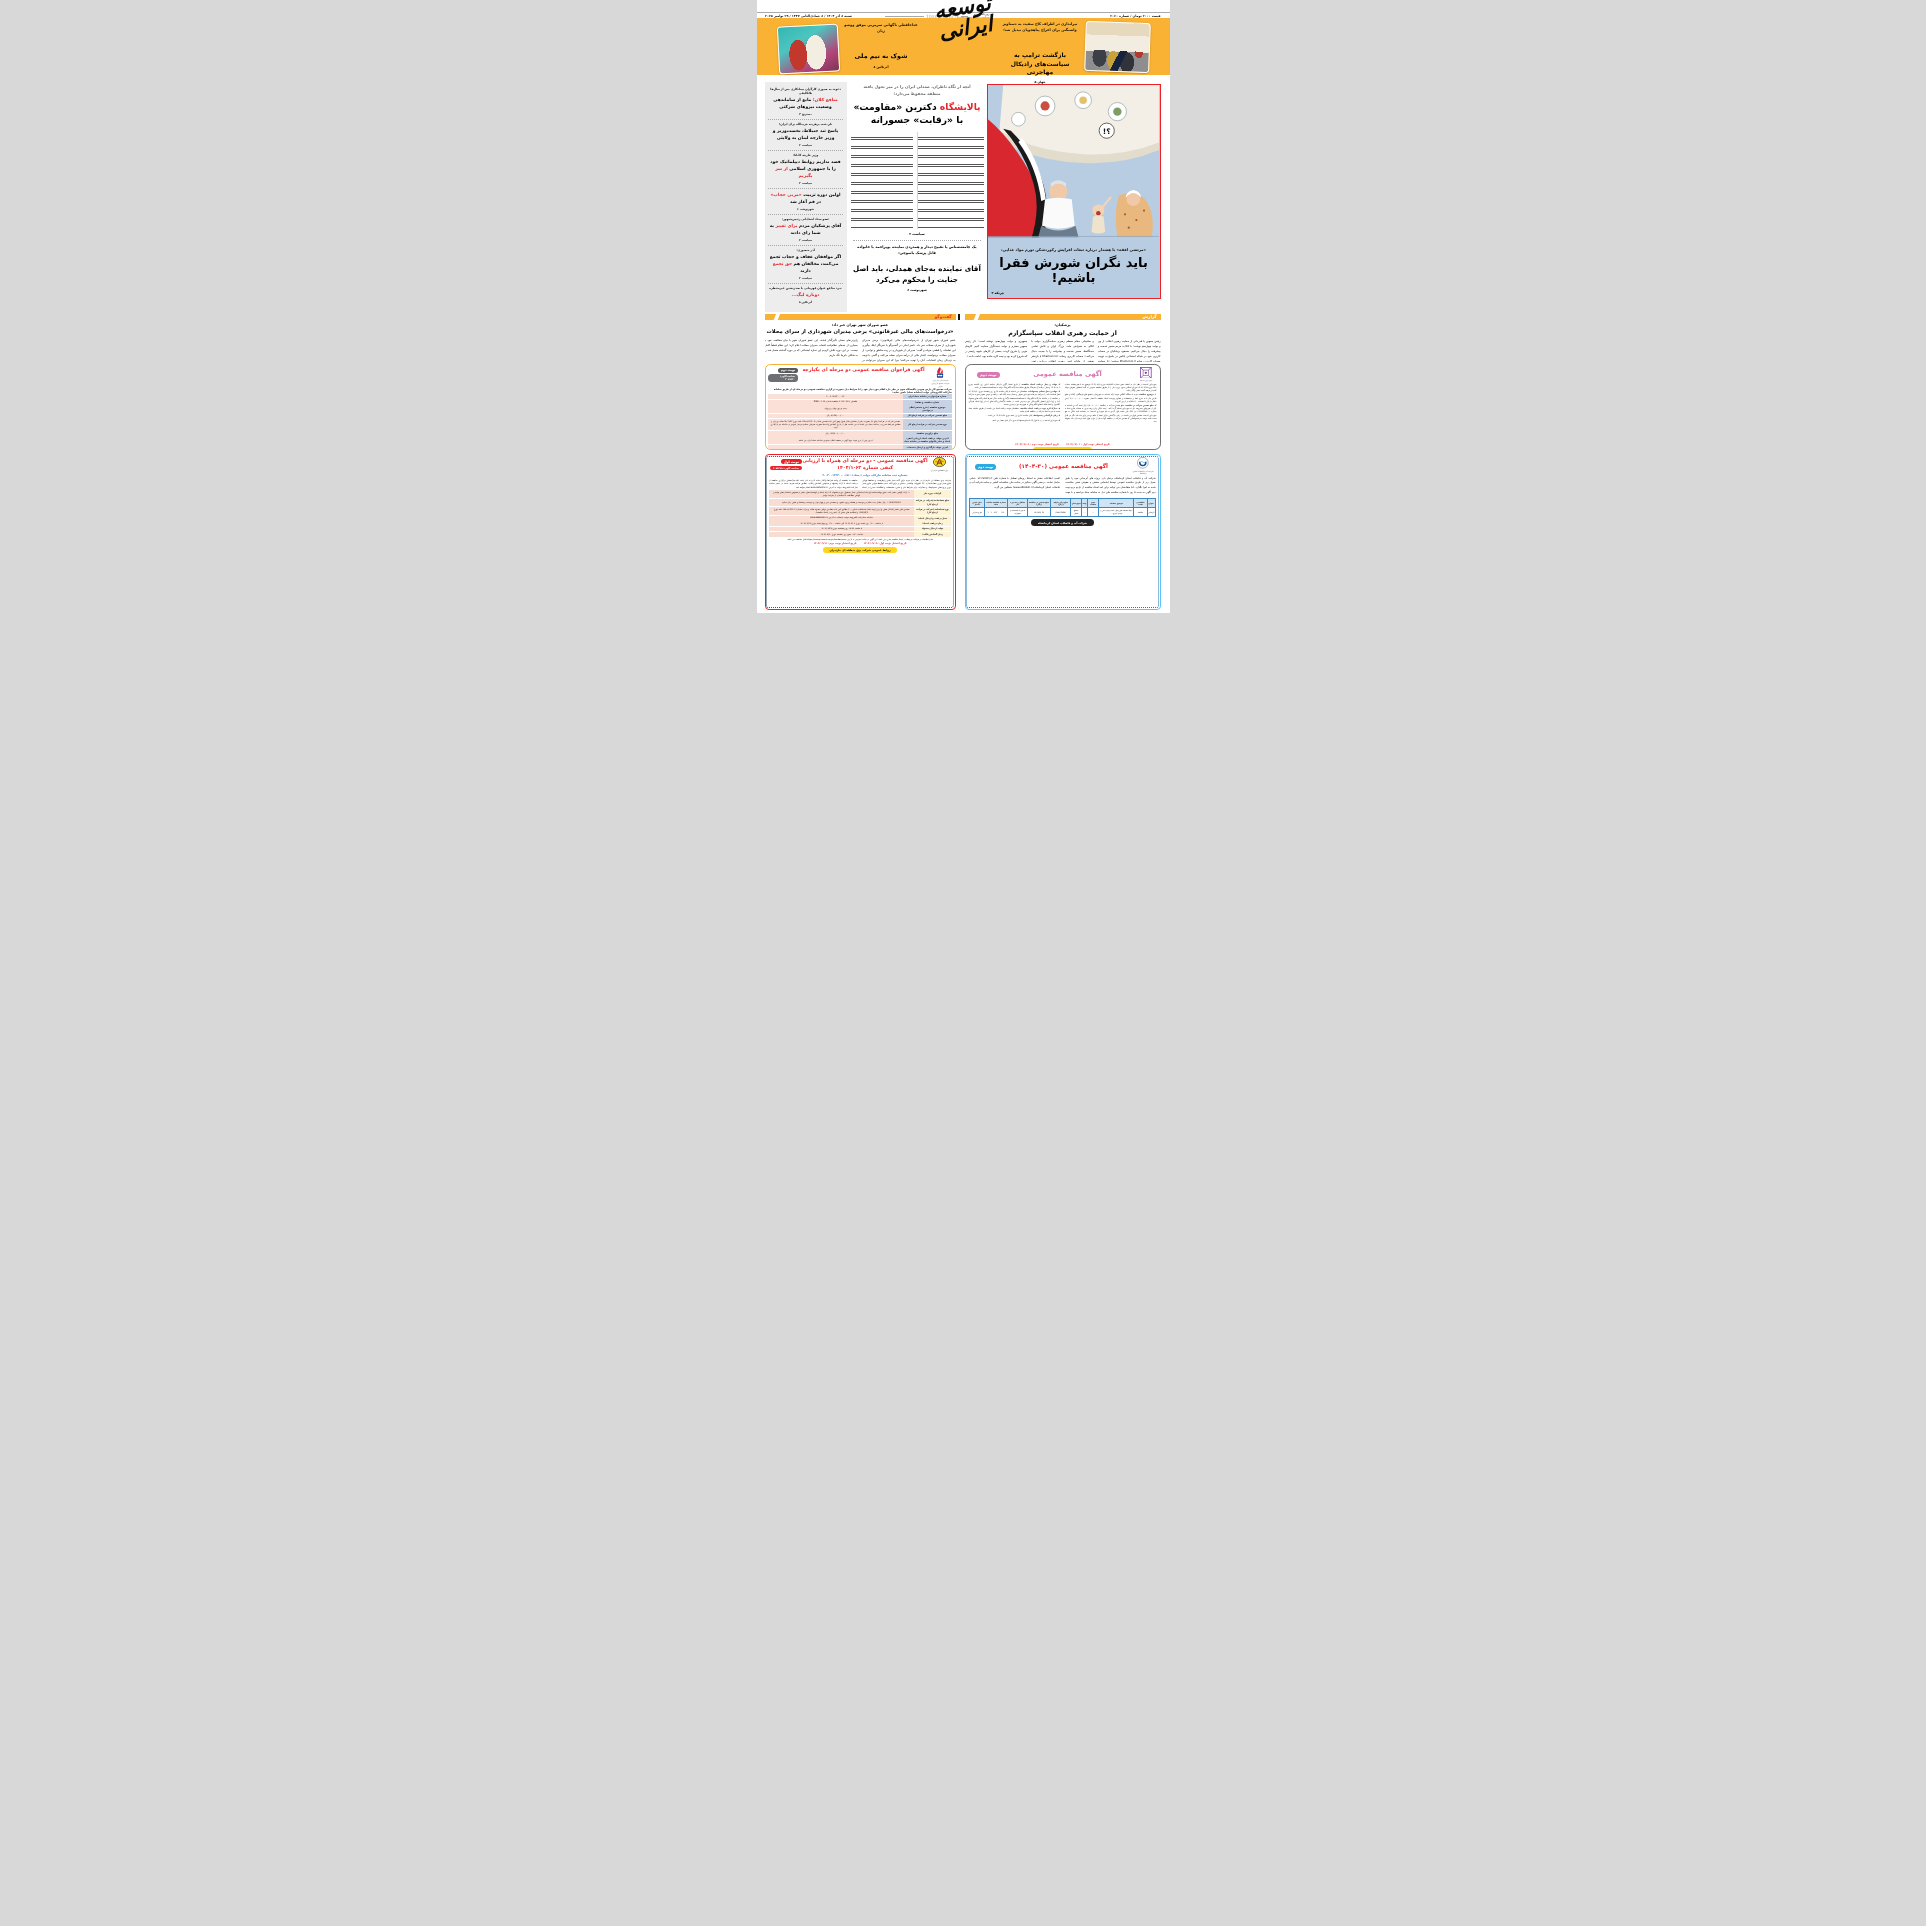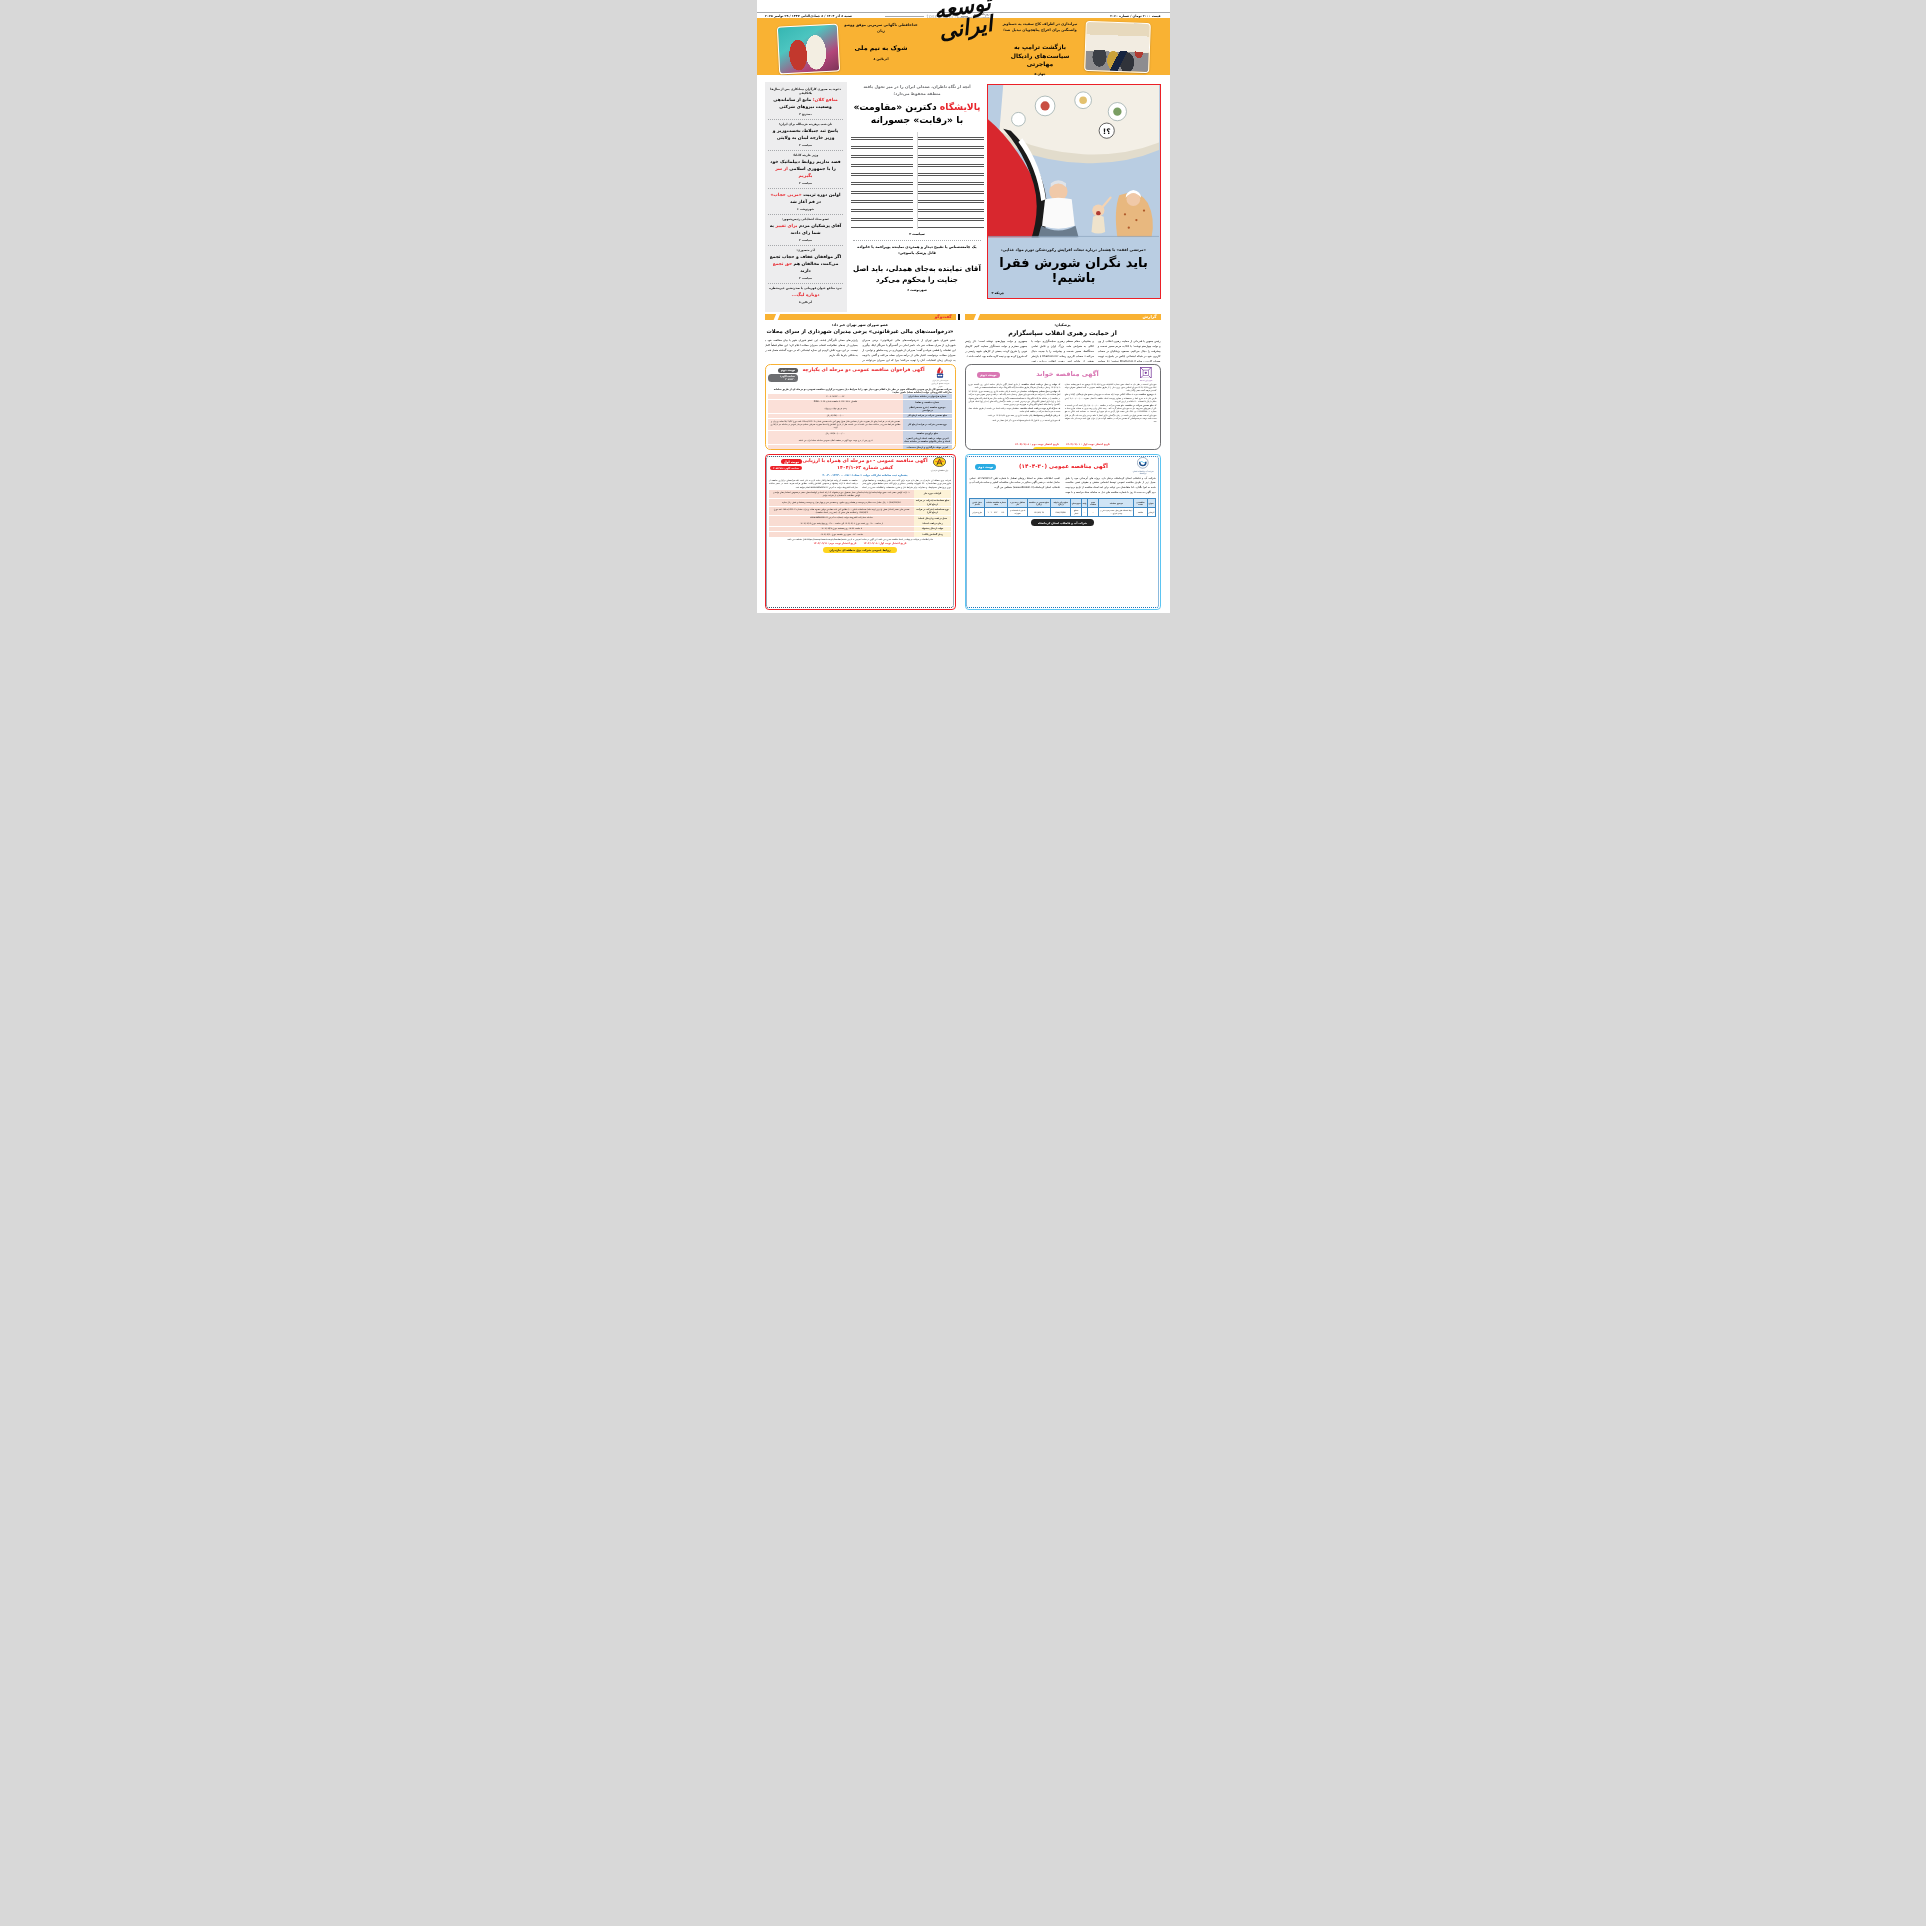--- a/index.html
+++ b/index.html
@@ -41,7 +41,7 @@
   .ts-left{left:86px;top:23px;width:77px;z-index:2;}
   .ts-right{left:241px;top:22.3px;width:85px;z-index:2;}
   .ts-kicker{font-size:3.6px;font-weight:800;line-height:1.55;color:#111;}
-  .ts-headline{font-size:6.4px;font-weight:900;line-height:1.4;color:#000;margin-top:10px;}
+  .ts-headline{font-size:6.4px;font-weight:900;line-height:1.4;color:#000;margin-top:18px;}
   .ts-tag{font-size:3.1px;font-weight:800;margin-top:3.5px;}
   
   .sidebar{left:8px;top:82px;width:82px;height:230px;background:#EDEDEE;padding:2.3px 3.1px;overflow:hidden;}

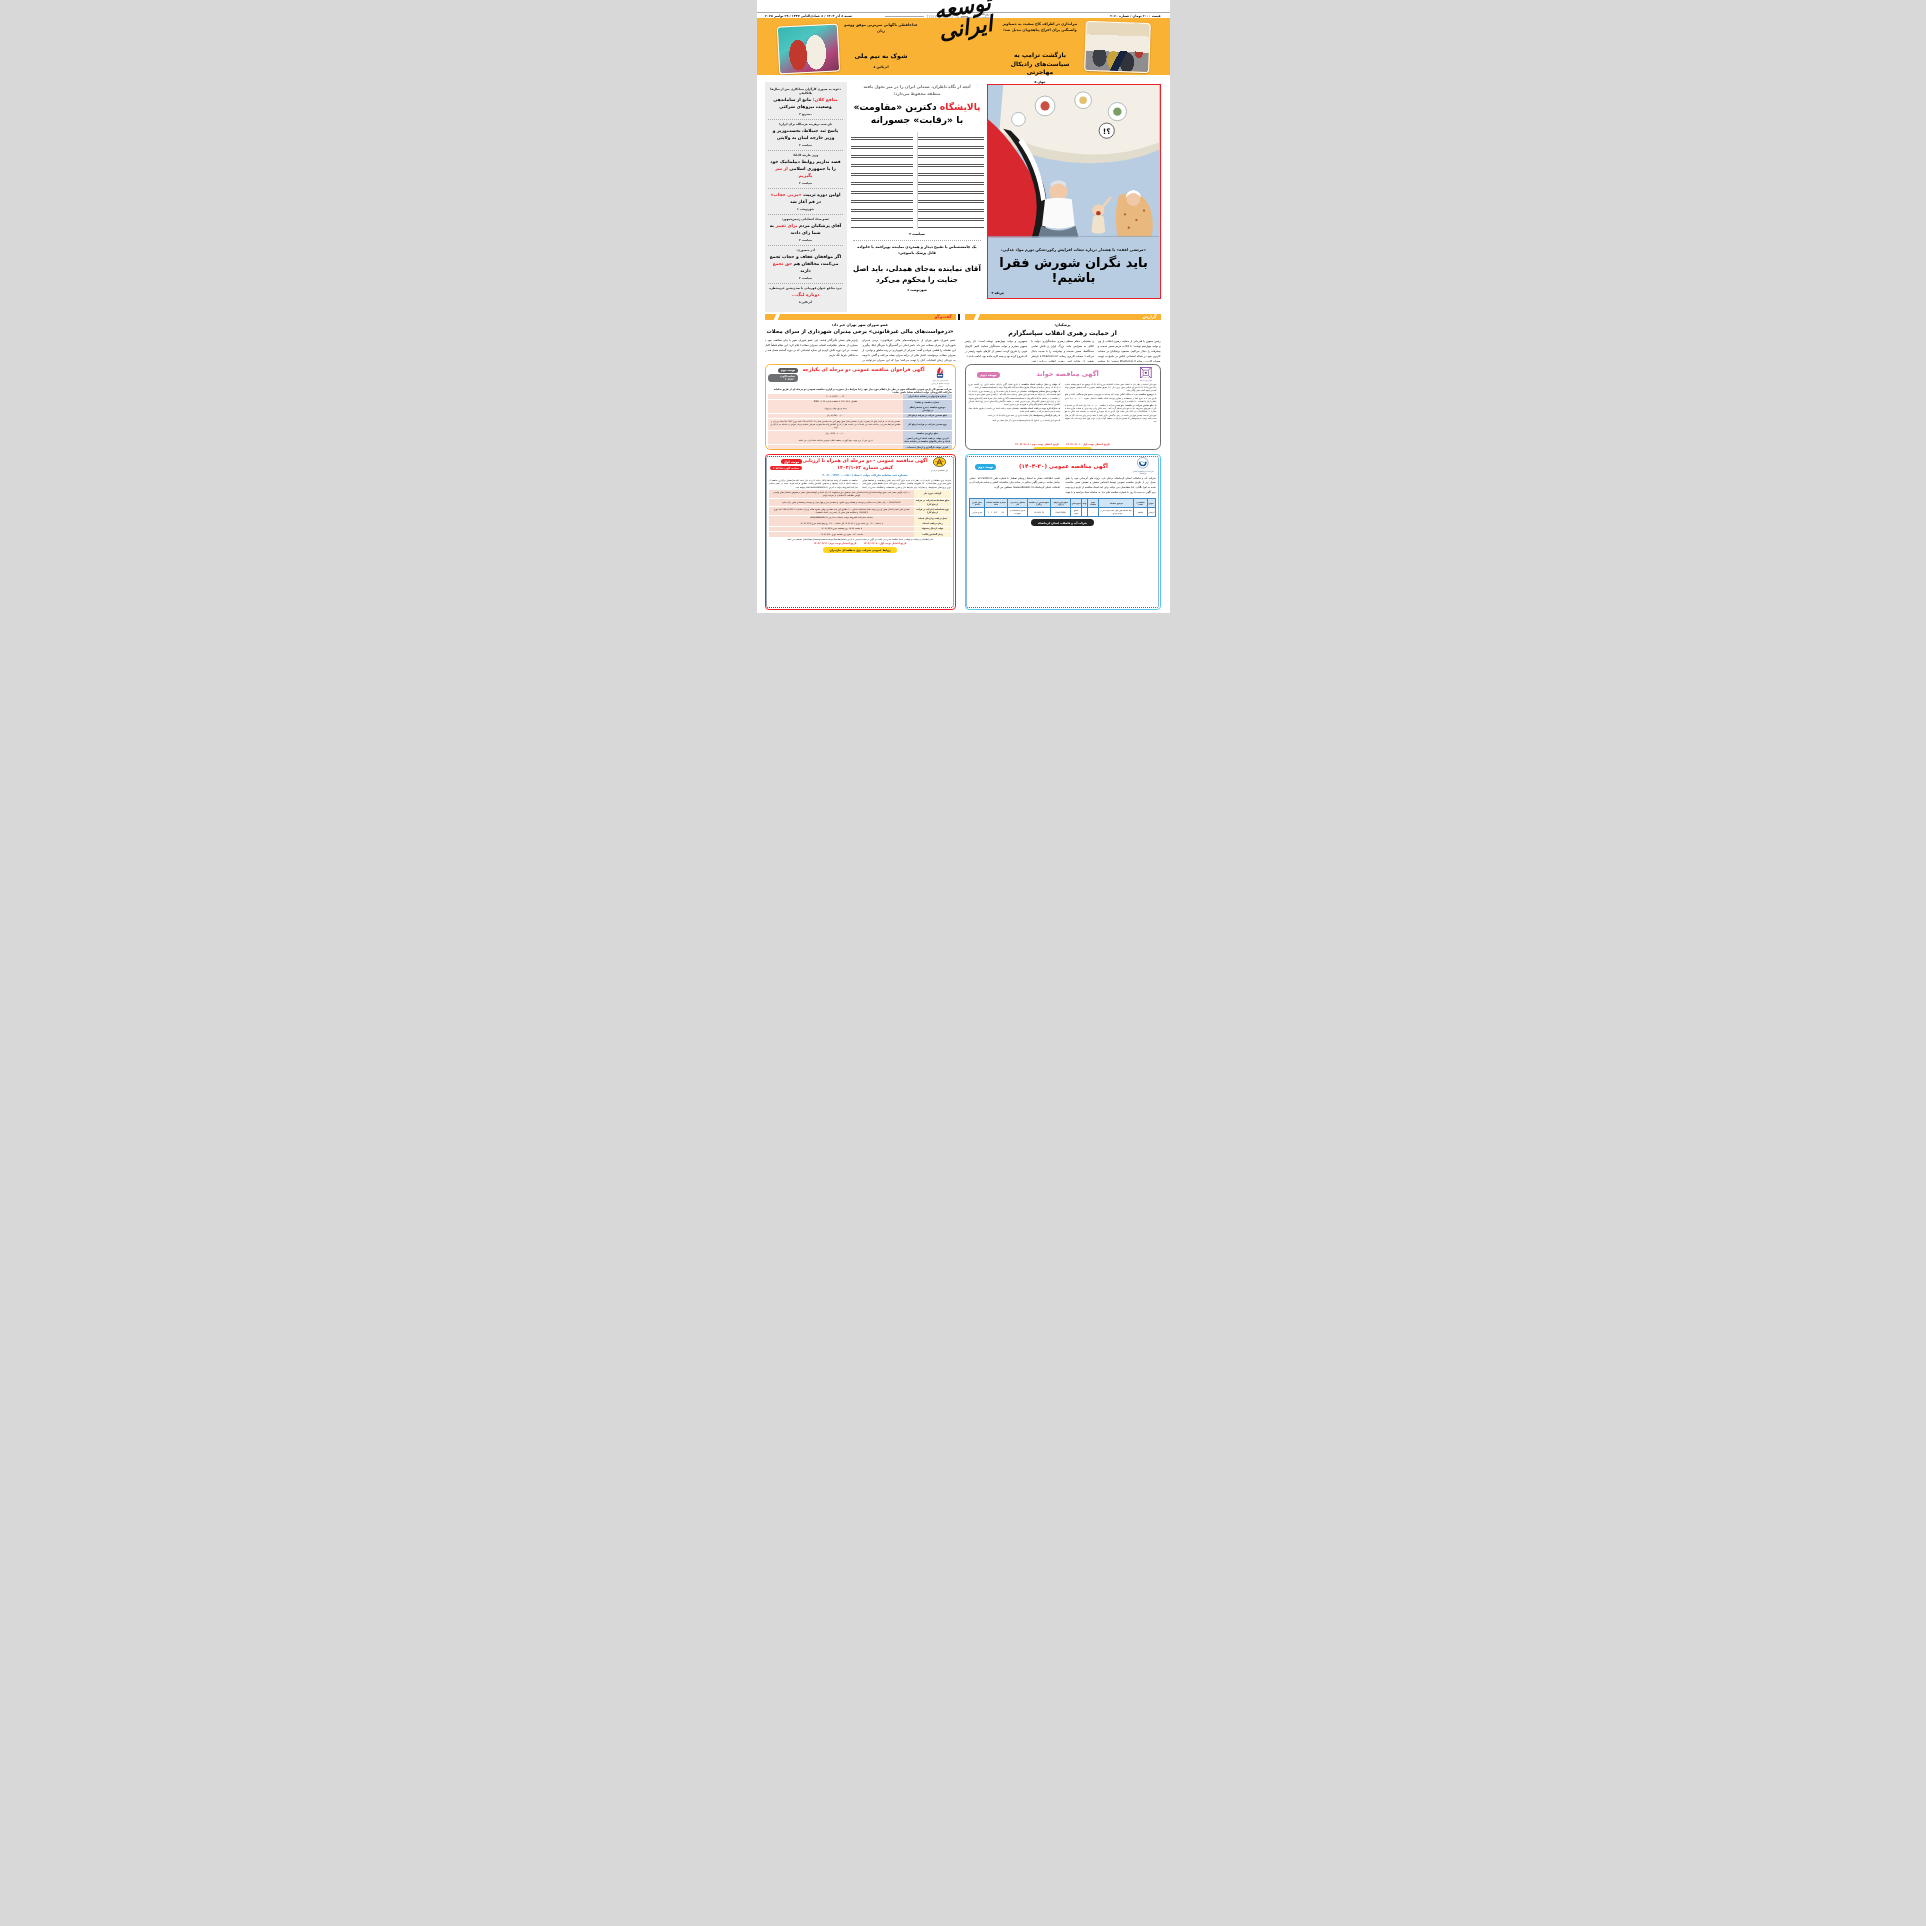--- a/index.html
+++ b/index.html
@@ -361,7 +361,7 @@
         </svg>
         <div class="cap">شهرداری اندیشه</div>
       </div>
-      <div class="and-title">آگهی مناقصه خواند</div>
+      <div class="and-title">آگهی مناقصه عمومی</div>
       <div class="and-badge">
         <span class="pill" style="background:#D977B3;font-size:3.5px">نوبت دوم</span>
       </div>

